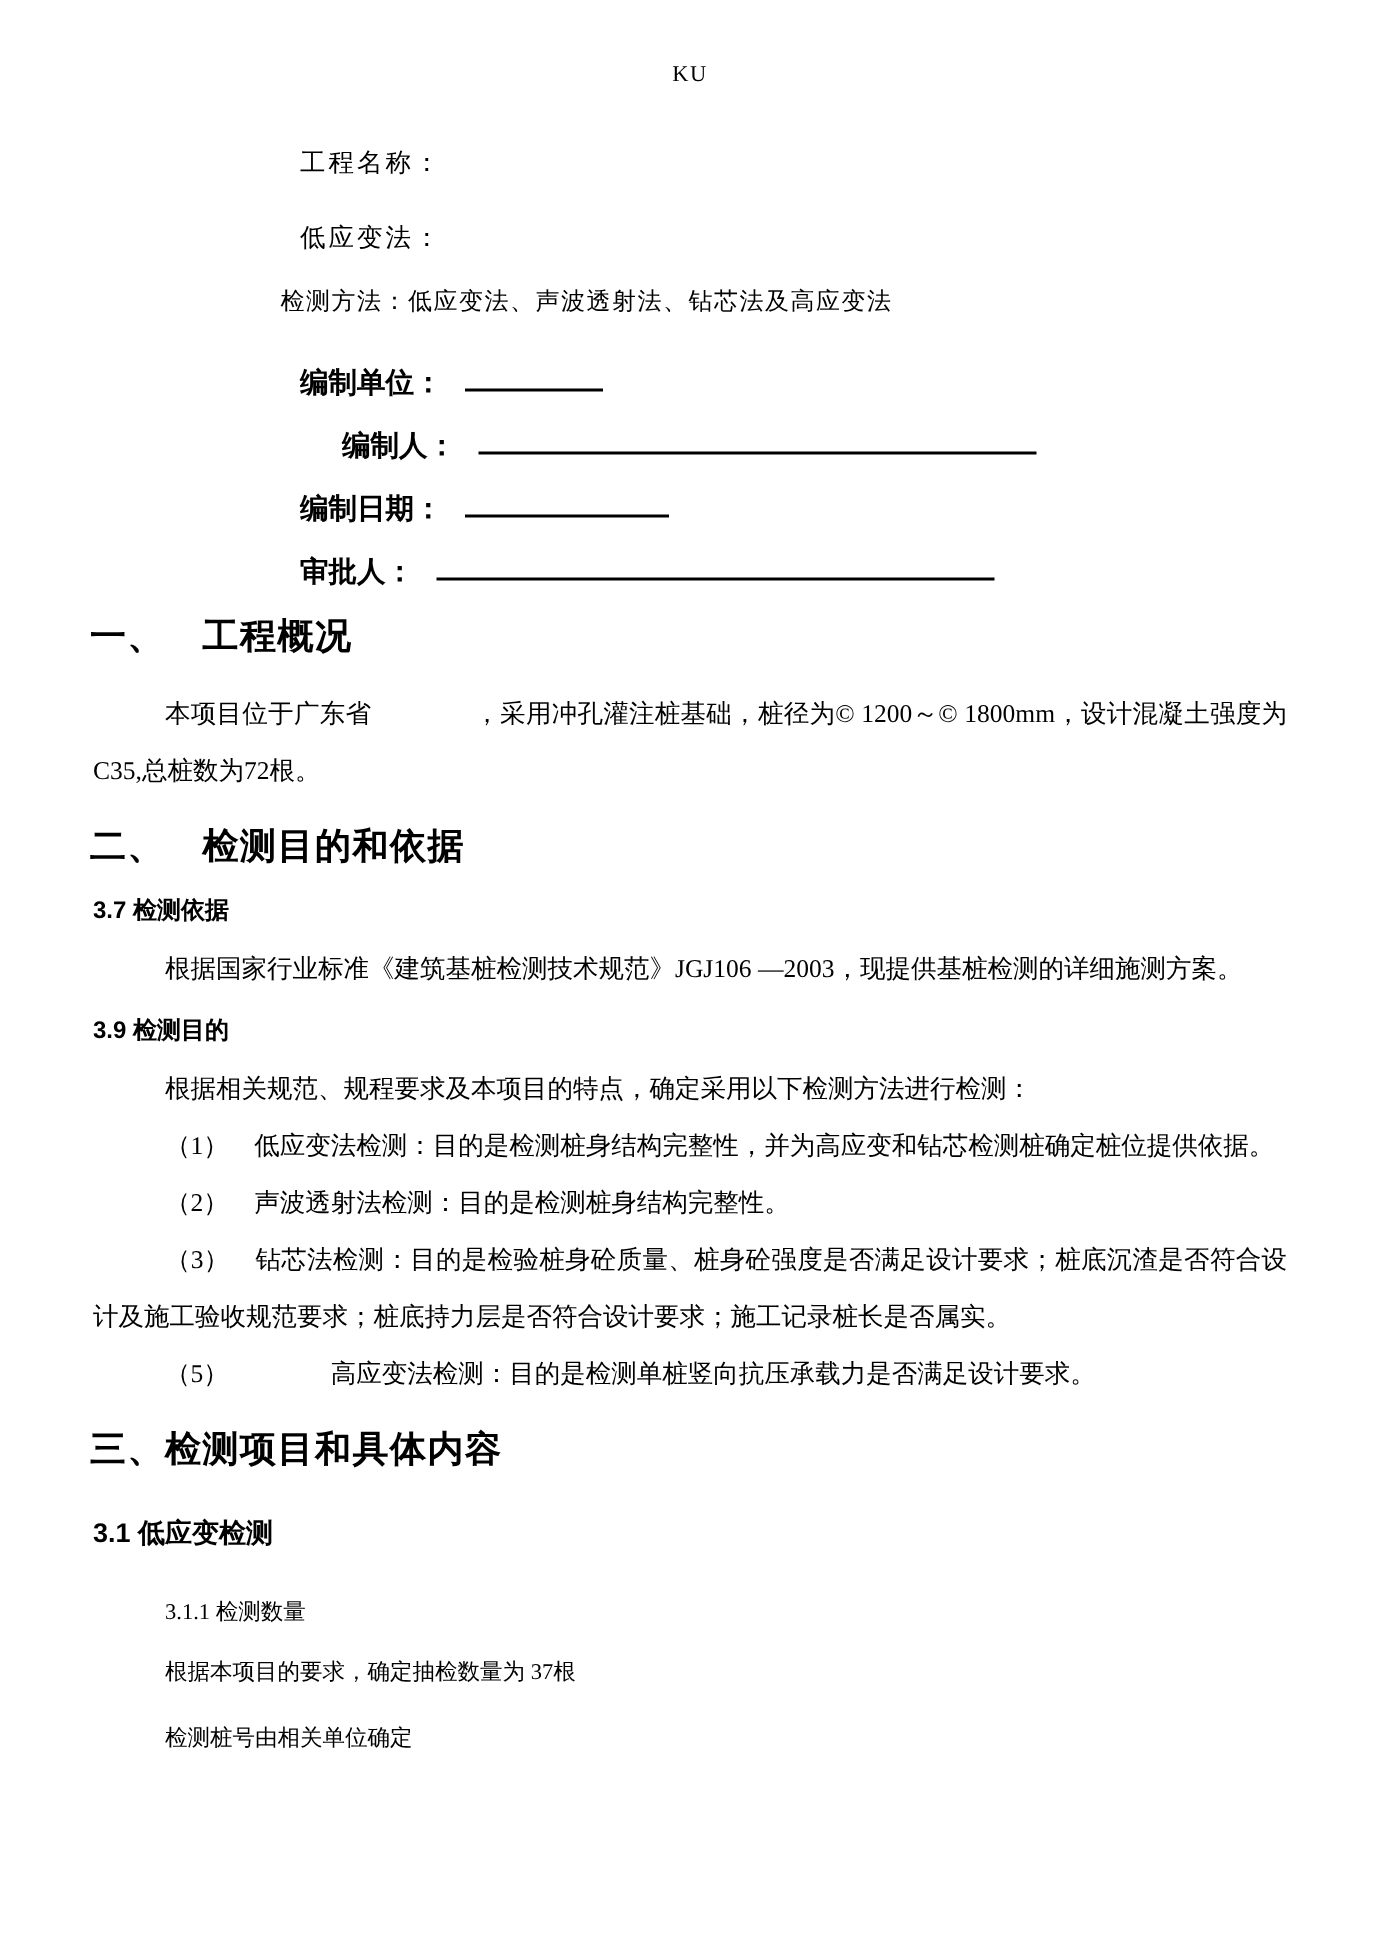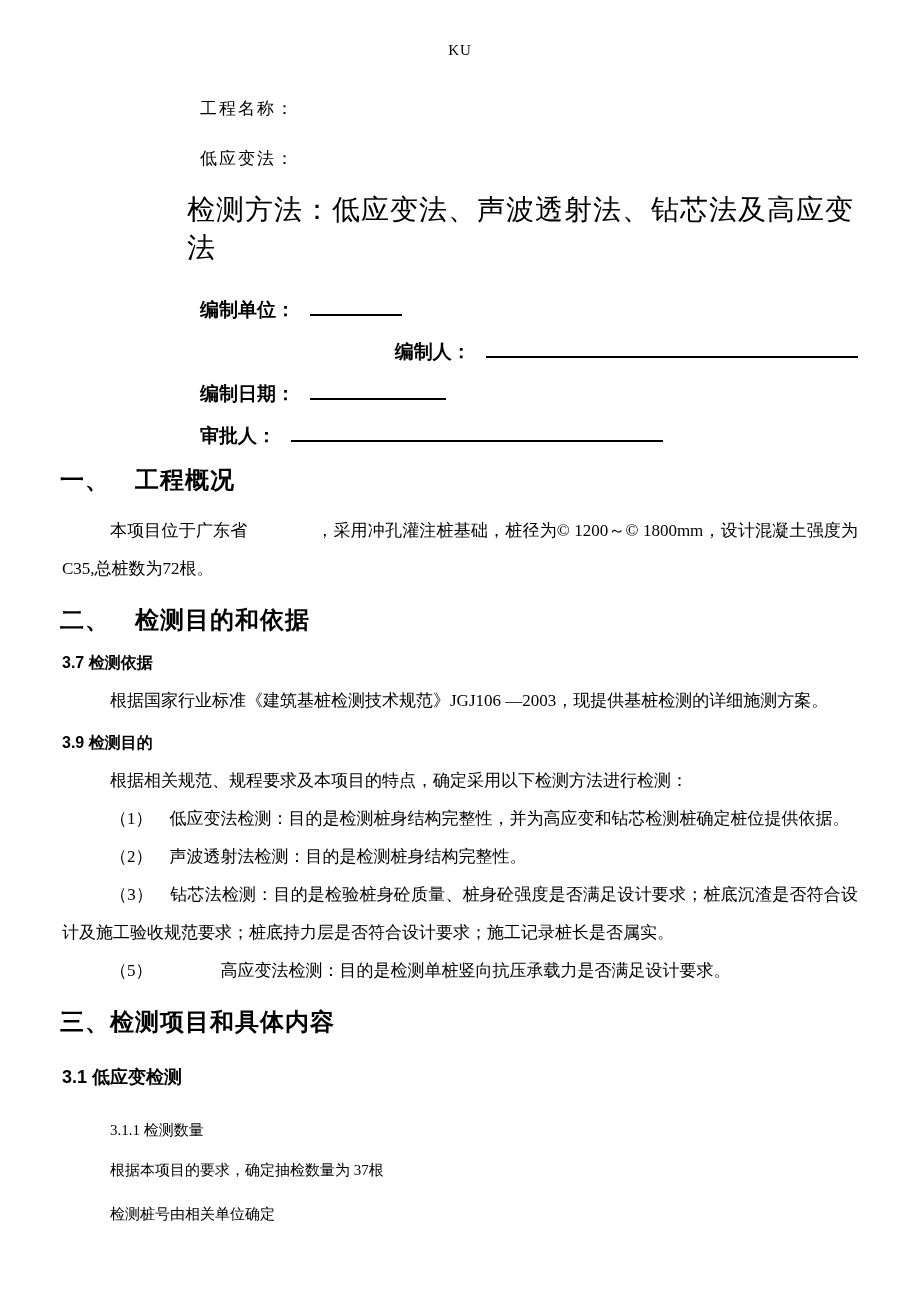--- a/index.html
+++ b/index.html
@@ -12,7 +12,7 @@
   .cover{margin-top:38px;padding-left:138px;}
   .cover-line{font-size:17px;margin-bottom:27px;letter-spacing:2px;}
   .cover-line.unit{margin-bottom:21px;}
-  .method-line{font-size:28px;margin-left:-13px;margin-bottom:28px;letter-spacing:1px;}
+  .method-line{font-size:16px;margin-left:-13px;margin-bottom:28px;letter-spacing:1px;}
   .fields{font-family:"Liberation Sans","DejaVu Sans",sans-serif;font-weight:bold;font-size:19px;}
   .field-row{margin-bottom:15px;height:27px;white-space:nowrap;}
   .field-row.indent{margin-left:28px;text-align:right;}

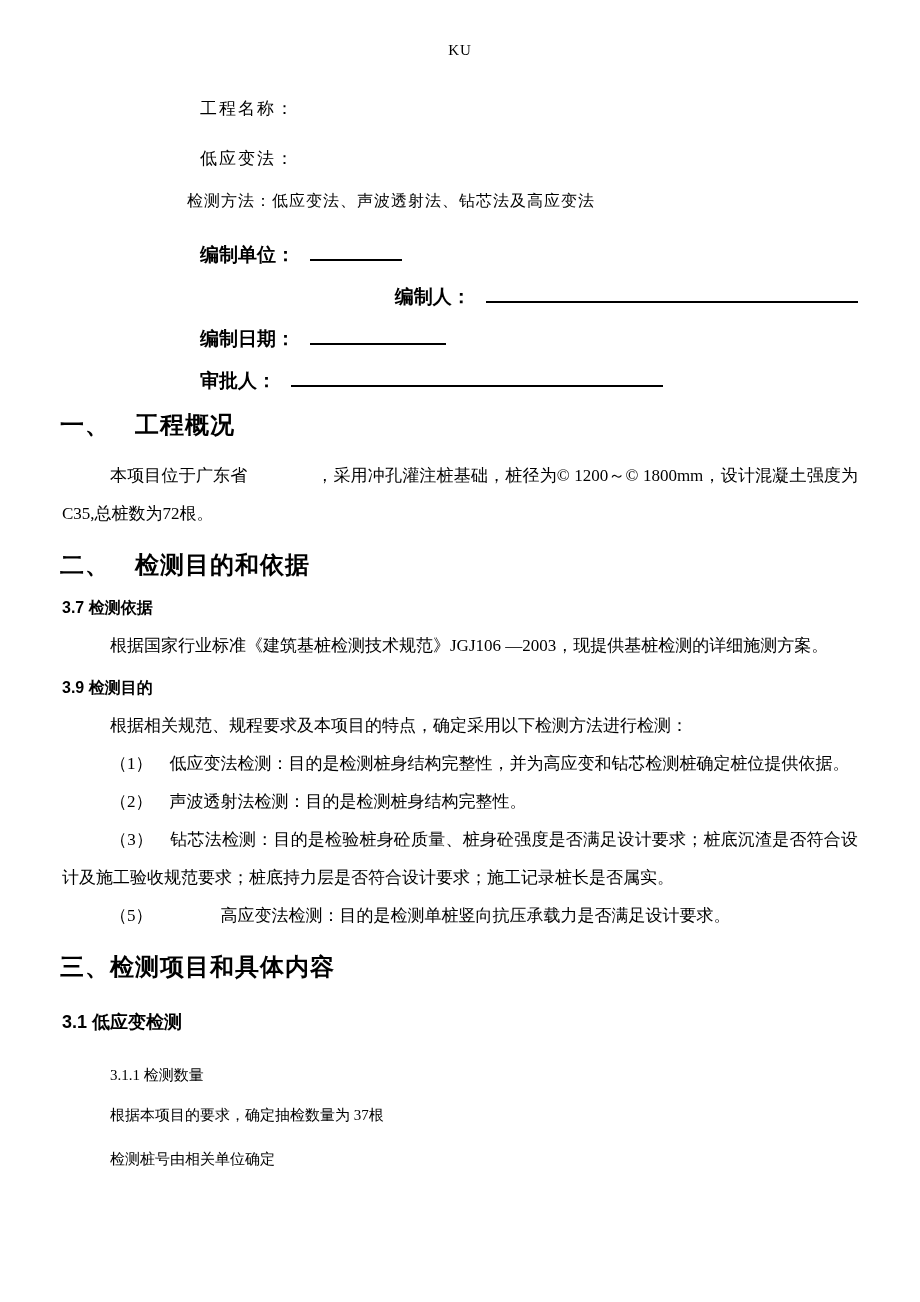--- a/index.html
+++ b/index.html
@@ -15,7 +15,7 @@
   .method-line{font-size:16px;margin-left:-13px;margin-bottom:28px;letter-spacing:1px;}
   .fields{font-family:"Liberation Sans","DejaVu Sans",sans-serif;font-weight:bold;font-size:19px;}
   .field-row{margin-bottom:15px;height:27px;white-space:nowrap;}
-  .field-row.indent{margin-left:28px;text-align:right;}
+  .field-row.indent{margin-left:28px;}
   .blank{display:inline-block;border-bottom:2px solid #000;height:19px;margin-left:10px;vertical-align:baseline;}
   .blank.w-unit{width:92px;}
   .blank.w-author{width:372px;}

